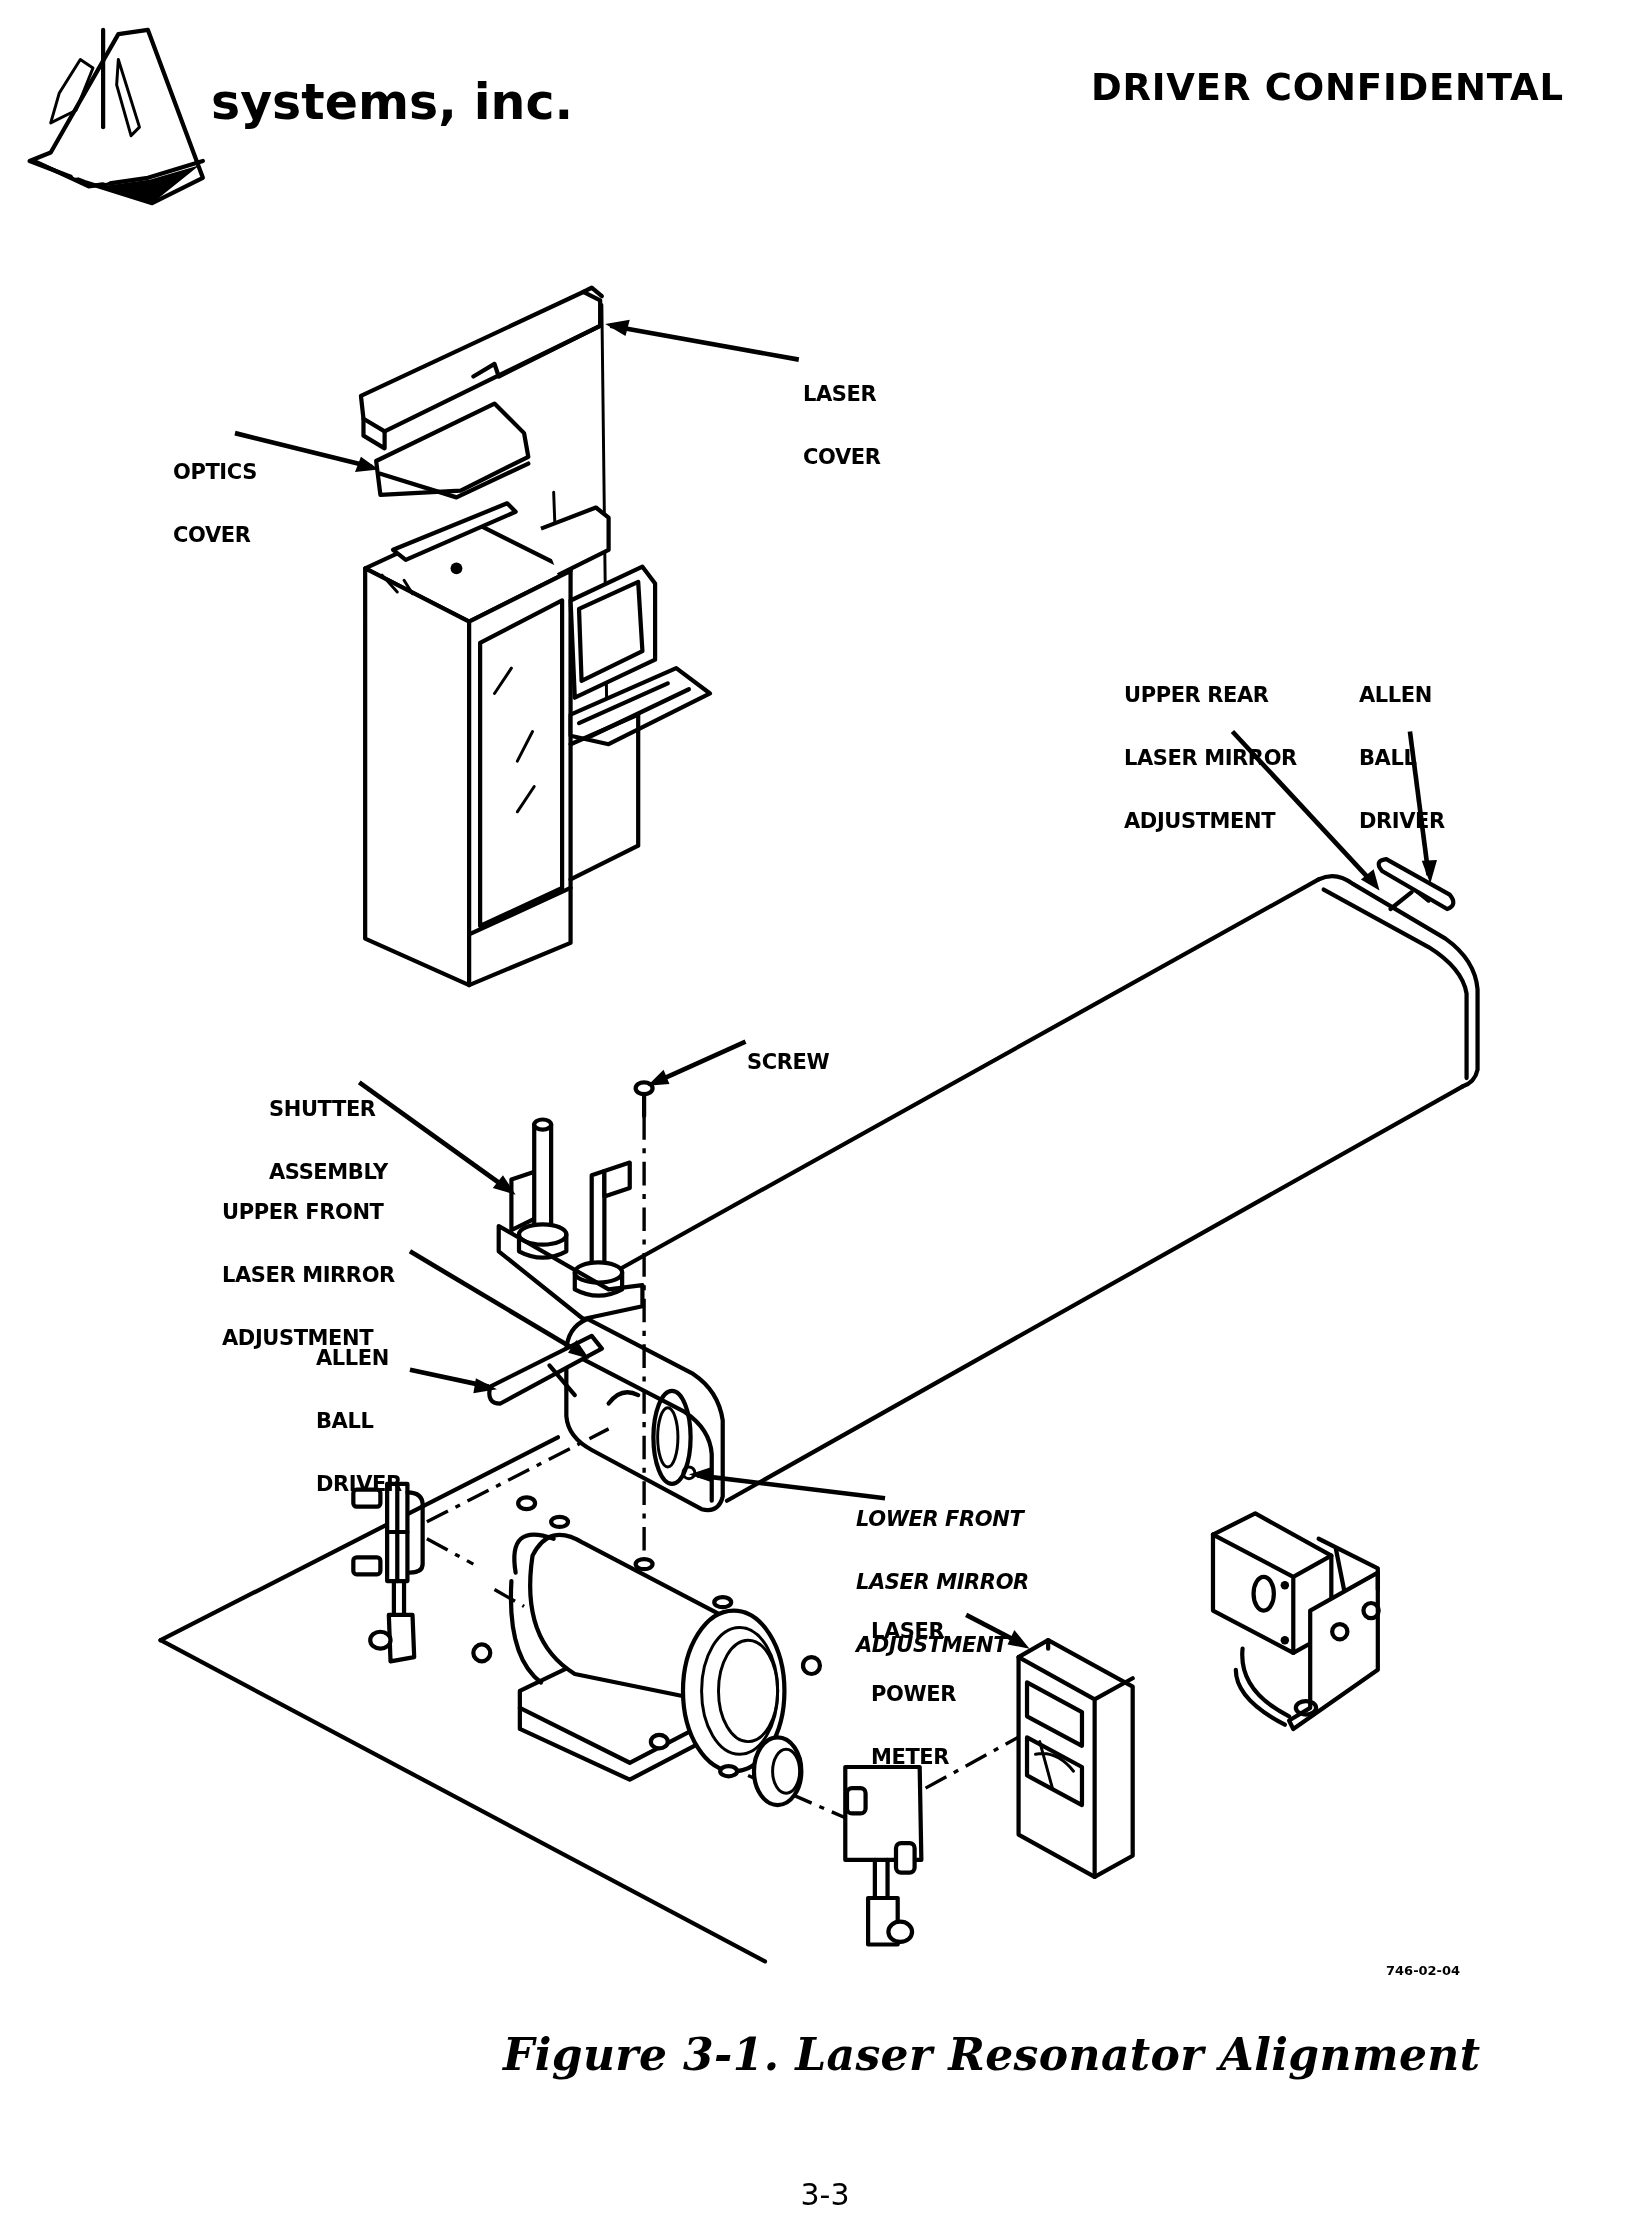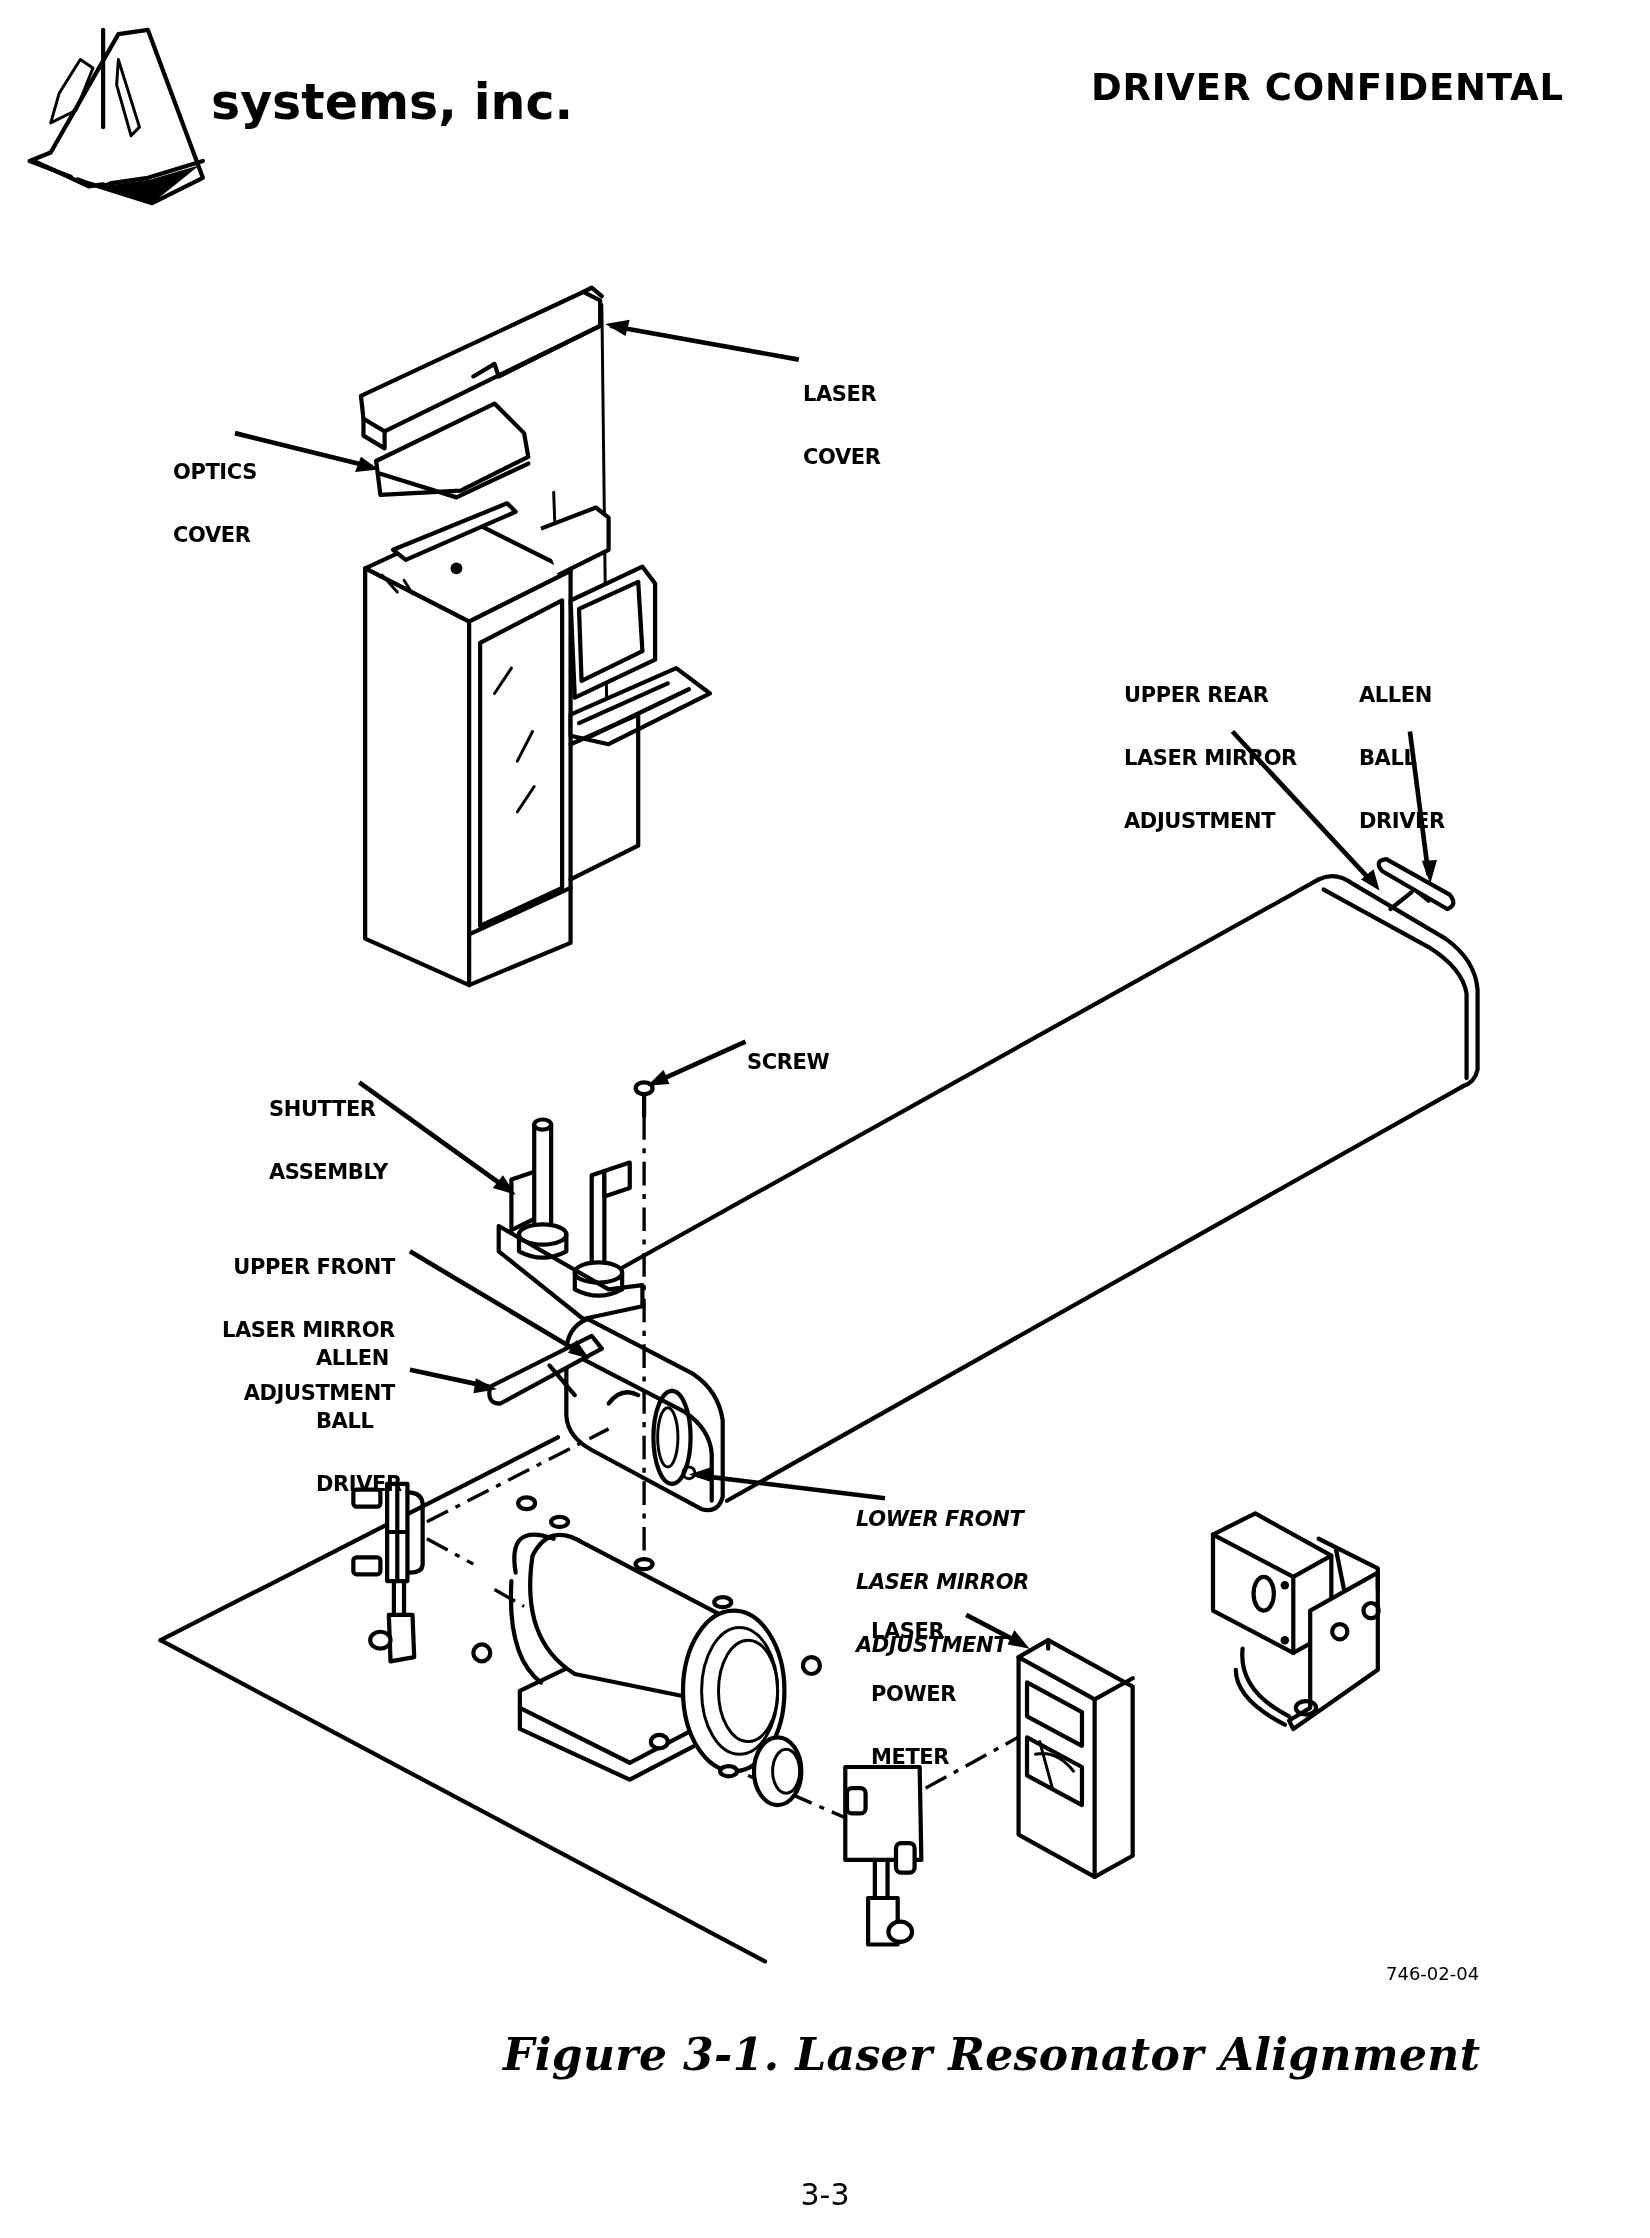--- a/index.html
+++ b/index.html
@@ -258,7 +258,7 @@
 <div class="abs label" style="left:747px; top:1010px;">
   <span>SCREW</span>
 </div>
-<div class="abs label" style="left:222px; top:1215px;text-align:right;">
+<div class="abs label" style="left:222px; top:1160px;">
   <span>UPPER FRONT</span>
   <span>LASER MIRROR</span>
   <span>ADJUSTMENT</span>

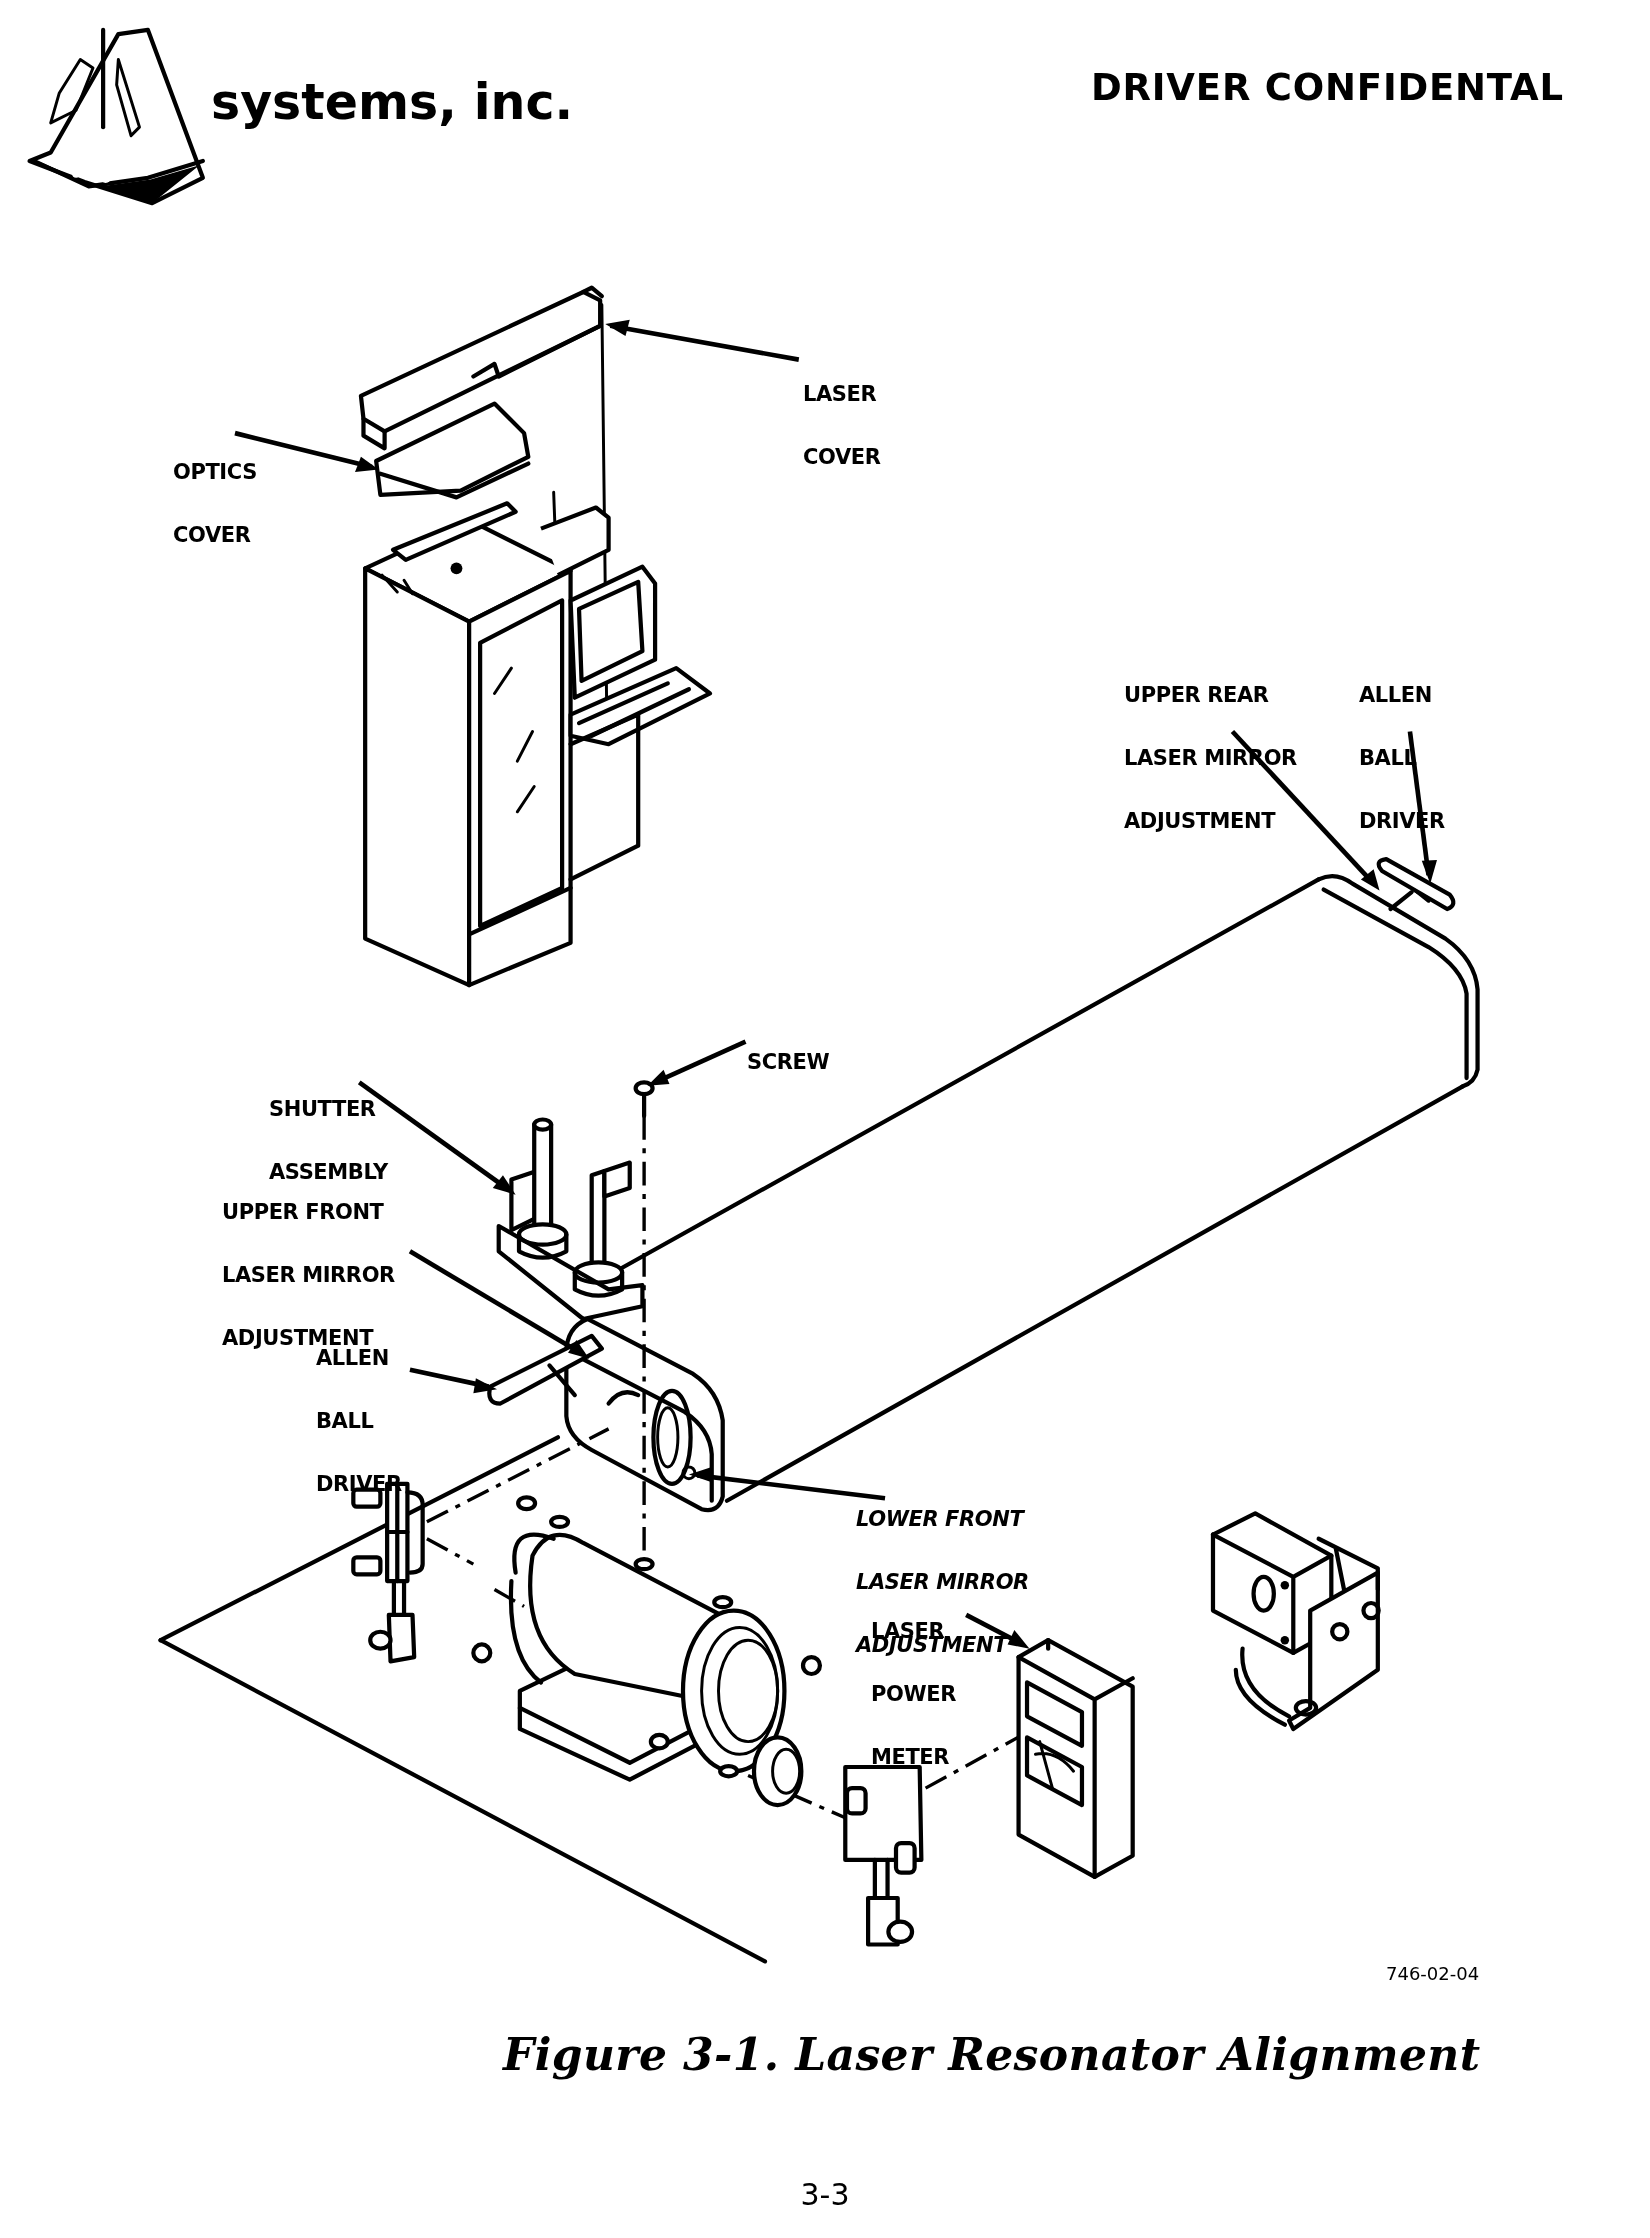--- a/index.html
+++ b/index.html
@@ -9,7 +9,7 @@
   .confidential { left: 1091px; top: 66px; font-family: "DejaVu Sans", sans-serif; font-size: 37px; font-weight: bold; letter-spacing: 0.8px; }
   .label { font-family: "DejaVu Sans", sans-serif; font-weight: bold; font-size: 21px; line-height: 21px; text-transform: uppercase; white-space: pre; letter-spacing: -0.4px; }
   .label span { display: block; }
-  .fignum { left: 1386px; top: 1963px; font-family: "DejaVu Sans", sans-serif; font-weight: normal; font-size: 18px; }
+  .fignum { left: 1386px; top: 1963px; font-family: "DejaVu Sans", sans-serif; font-weight: bold; font-size: 13px; }
   .caption { left: 503px; top: 2029px; font-family: "DejaVu Serif", serif; font-style: italic; font-weight: bold; font-size: 44px; letter-spacing: 0.4px; }
   .pagenum { left: 0; width: 1650px; top: 2177px; text-align: center; font-family: "DejaVu Sans", sans-serif; font-size: 30px; }
   svg.drawing { position: absolute; left: 0; top: 0; }

